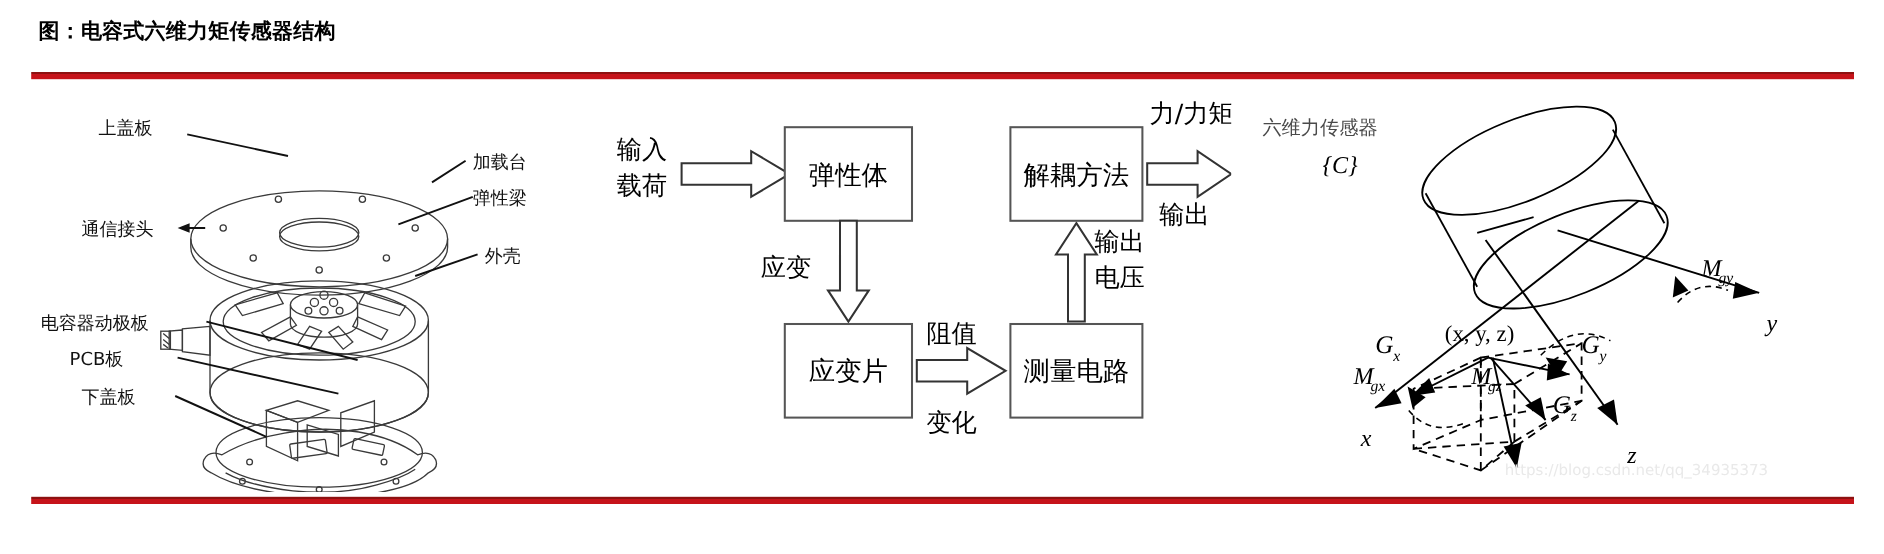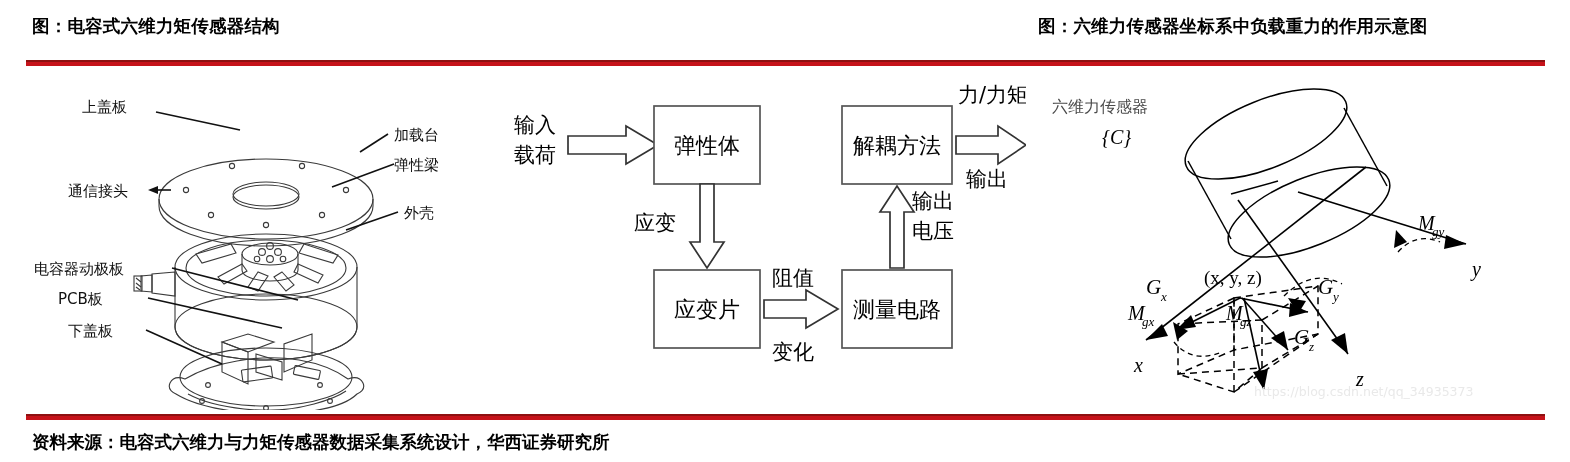--- a/index.html
+++ b/index.html
@@ -126,7 +126,6 @@
 
   <div class="titles">
     <div class="fig-title" id="title1">图：电容式六维力矩传感器结构</div>
-    <div class="fig-title" id="title3">图：六维力传感器坐标系中负载重力的作用示意图</div>
   </div>
 
   <div class="rule-top"></div>

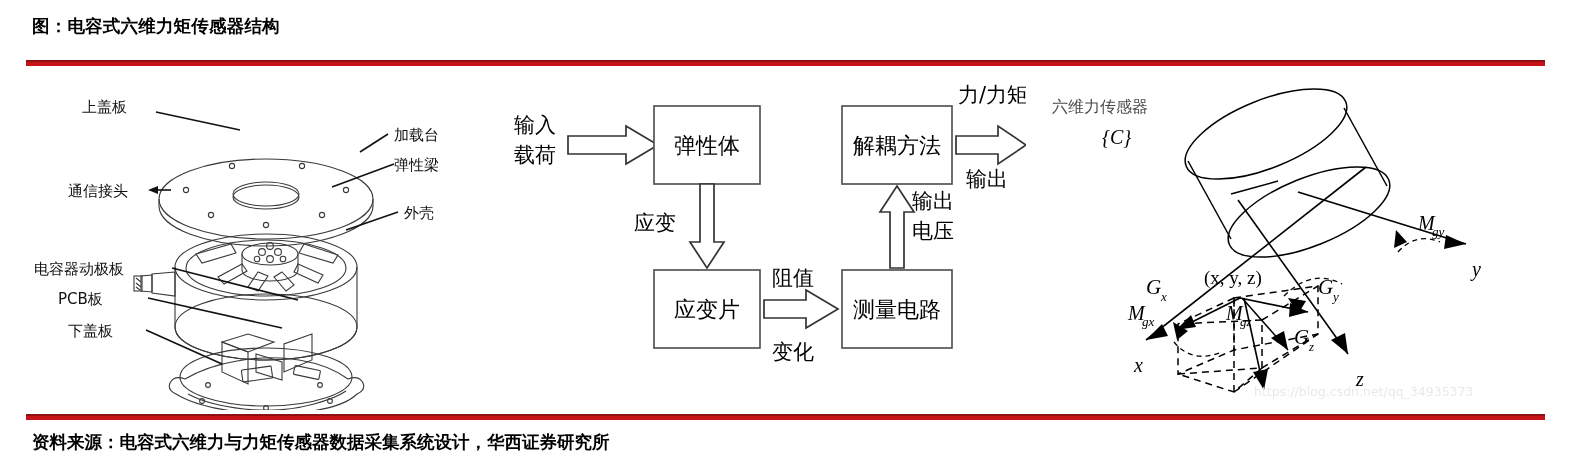--- a/index.html
+++ b/index.html
@@ -349,7 +349,6 @@
   </div>
 
   <div class="rule-bottom"></div>
-  <div class="source">资料来源：电容式六维力与力矩传感器数据采集系统设计，华西证券研究所</div>
 
 </div>
 

